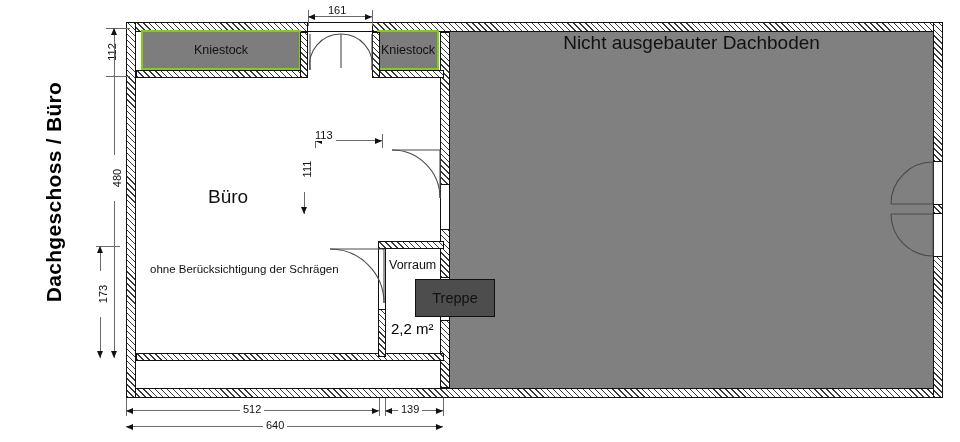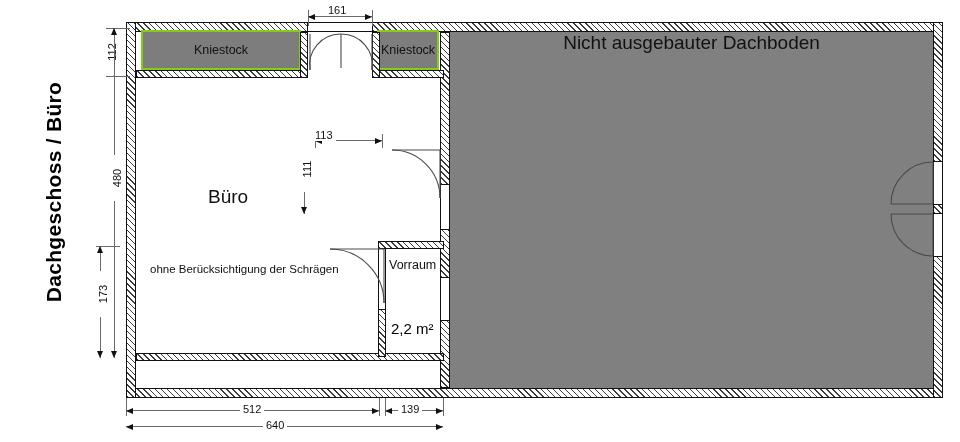--- a/index.html
+++ b/index.html
@@ -183,6 +183,9 @@
     </svg>
   </div>
 
+  <div class="stairs" style="left:415px;top:279px;width:80px;height:38px;">
+    <span>Treppe</span>
+  </div>
 
   <div class="dim">
     <div class="ext v" style="left:308px;top:10px;height:16px;"></div>

